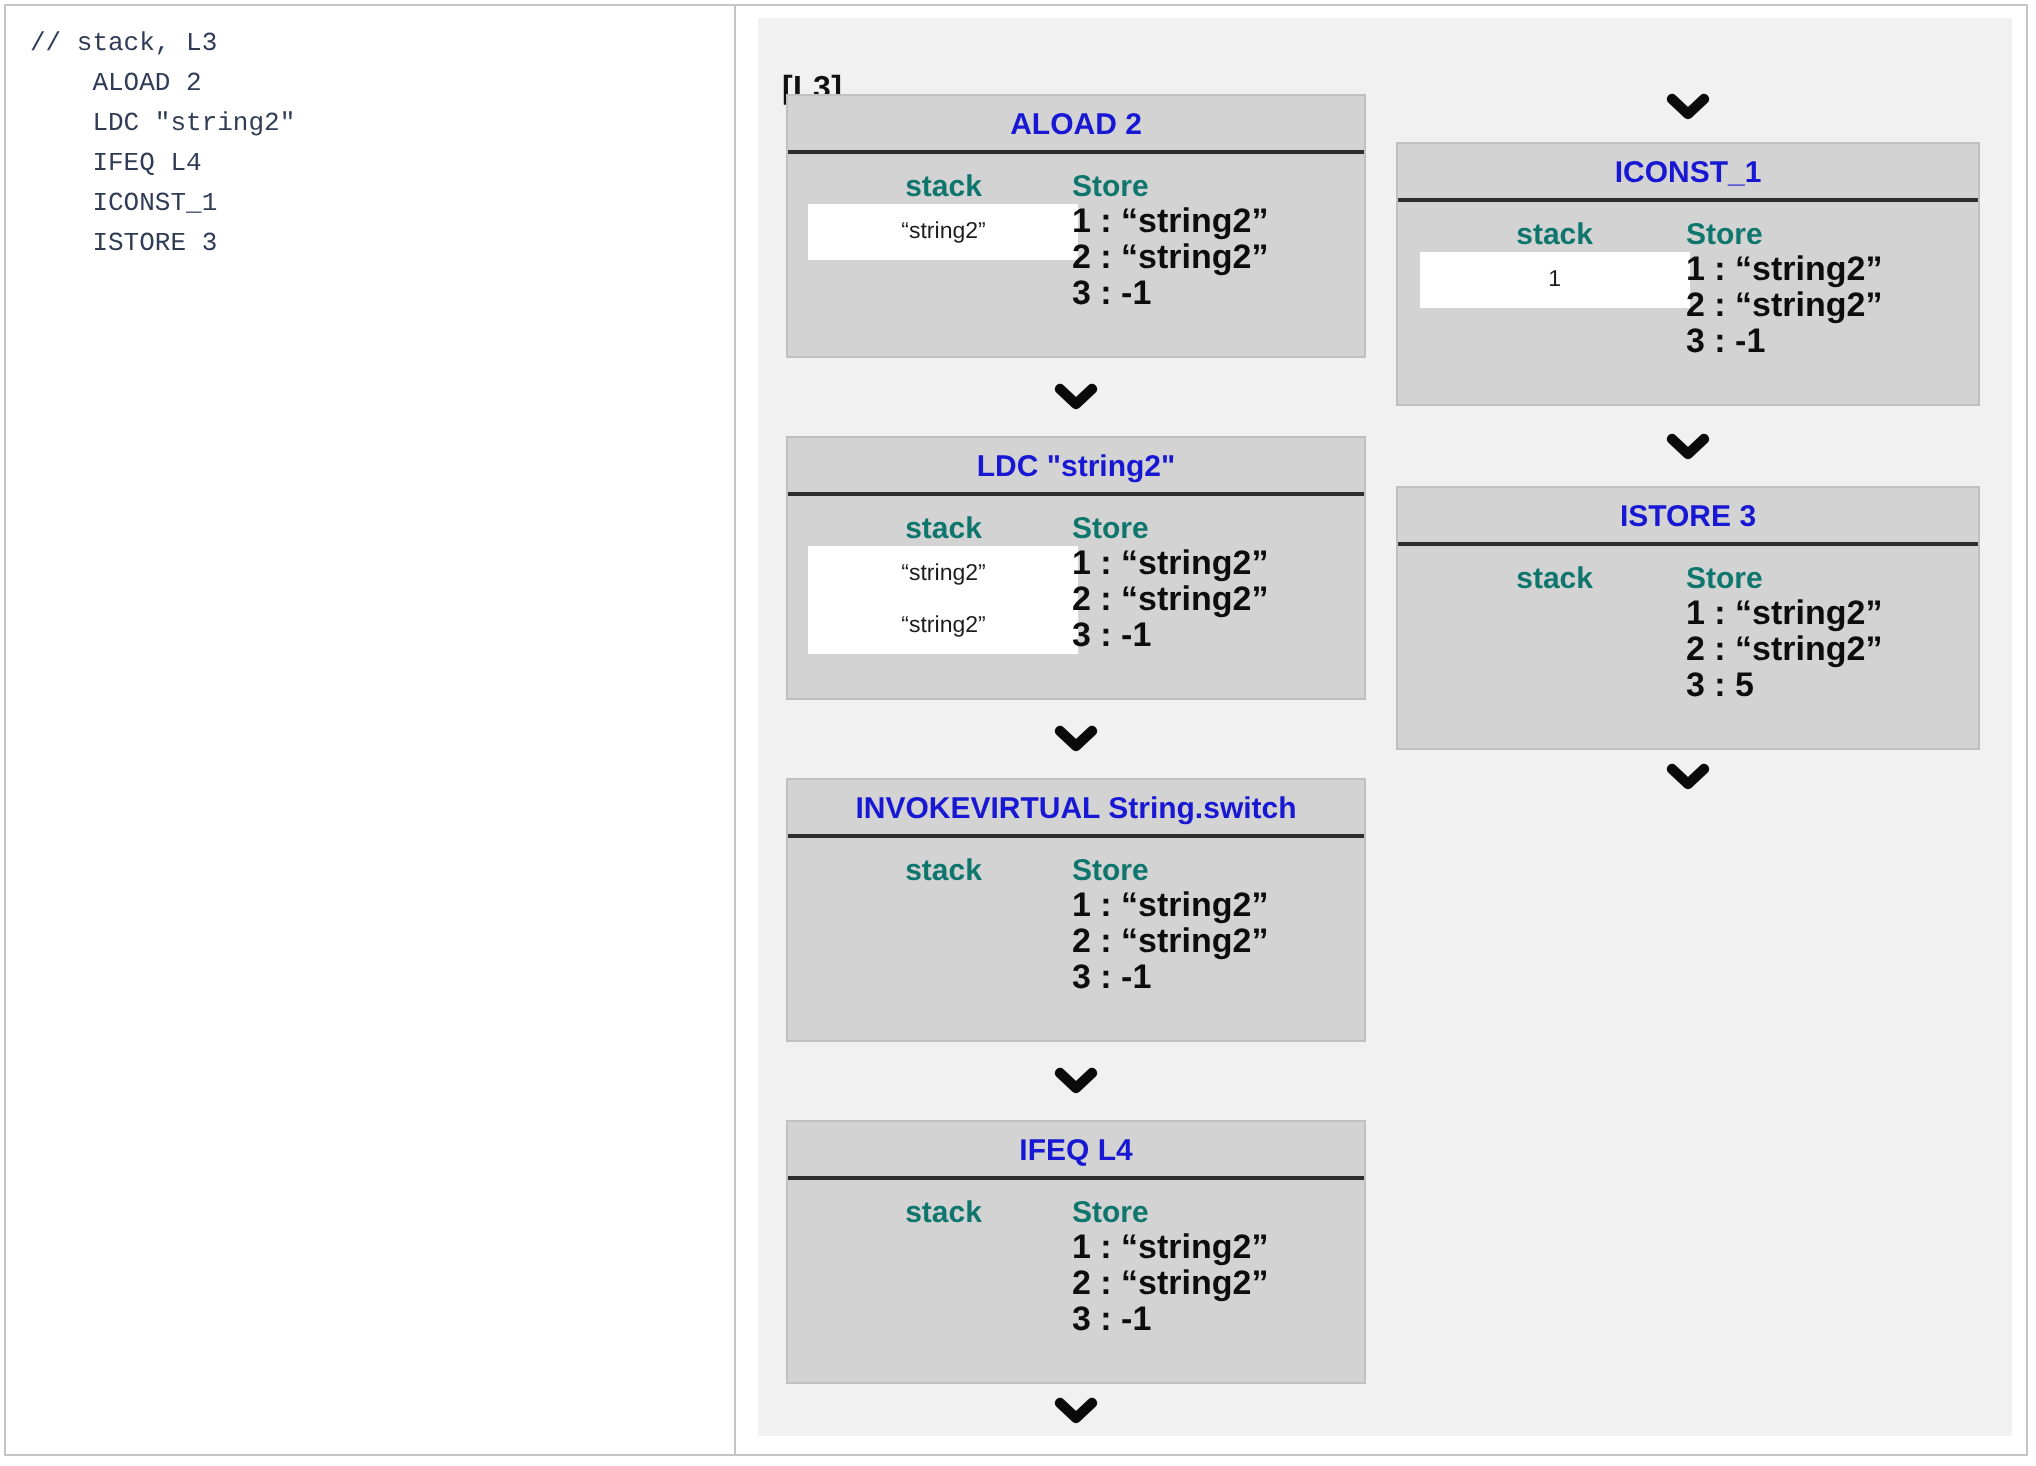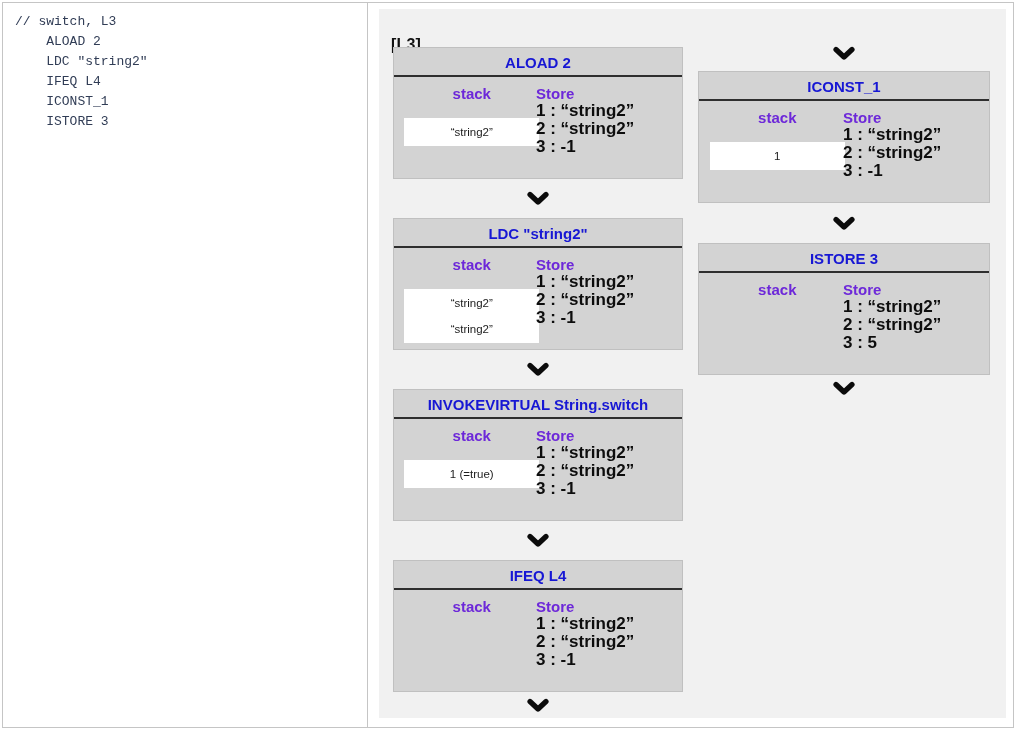--- a/index.html
+++ b/index.html
@@ -129,7 +129,7 @@
 
     <div class="code-panel">
       <div class="code-listing">
-          <div class="code-line">// switch, L3</div>
+          <div class="code-line">// stack, L3</div>
           <div class="code-line">    ALOAD 2</div>
           <div class="code-line">    LDC "string2"</div>
           <div class="code-line">    IFEQ L4</div>

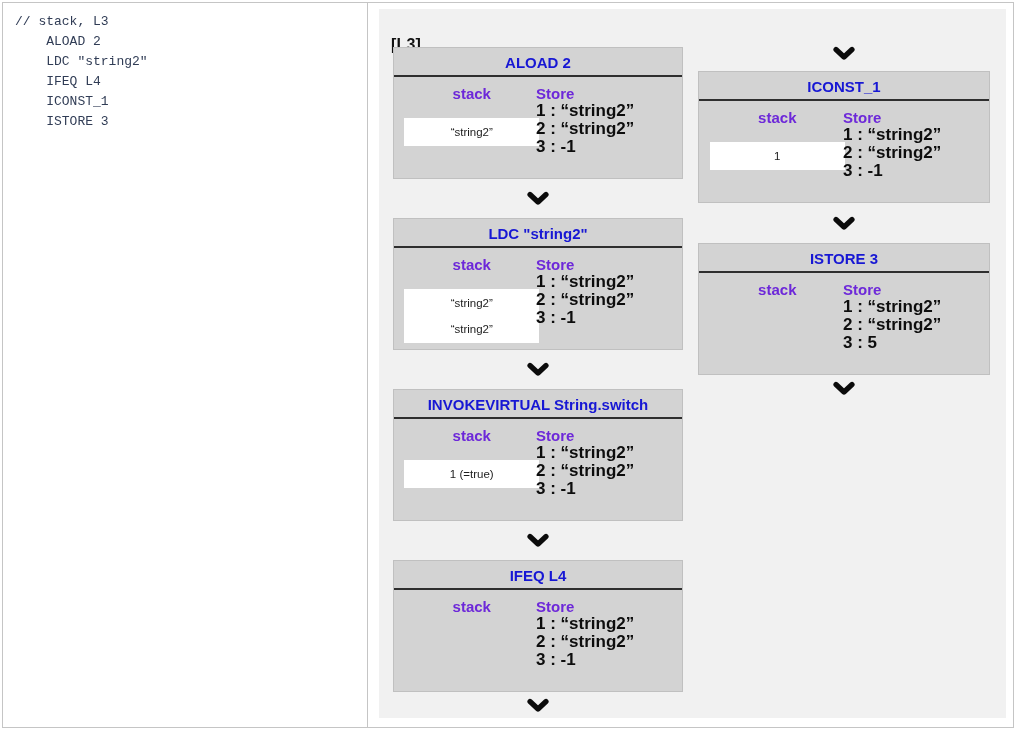--- a/index.html
+++ b/index.html
@@ -88,7 +88,7 @@
   .col-label {
     font-size: 15px;
     font-weight: bold;
-    color: #6d28d9;
+    color: #0f766e;
     line-height: 17px;
   }
   .stack-box {

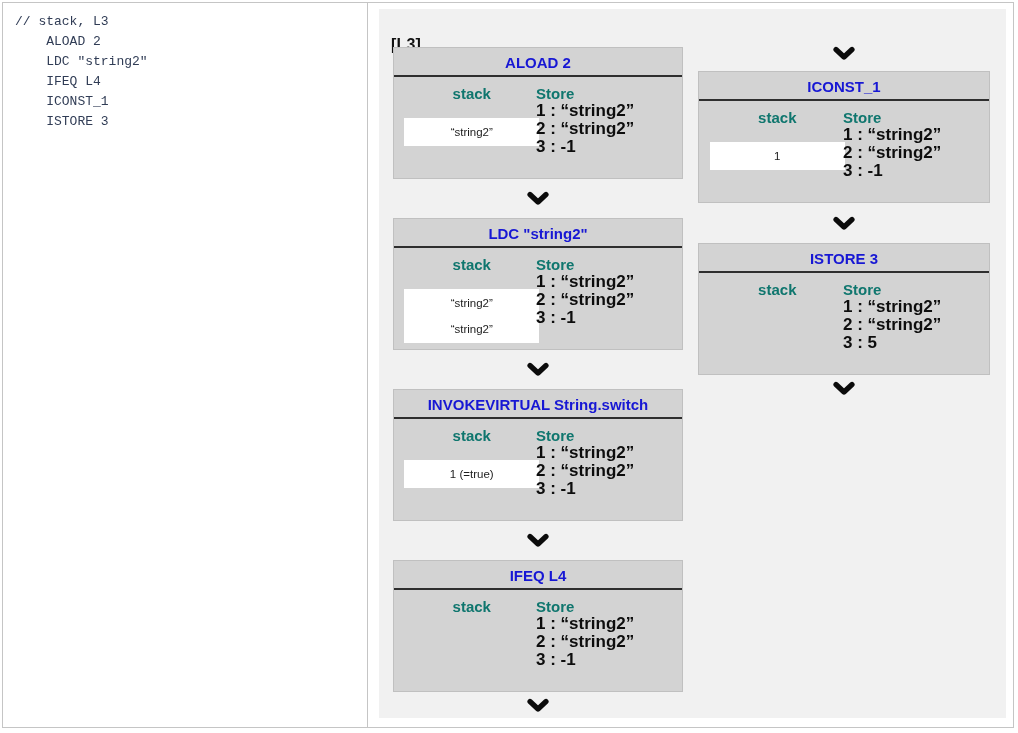--- a/index.html
+++ b/index.html
@@ -93,7 +93,7 @@
   }
   .stack-box {
     width: 135px;
-    margin: 16px auto 0 auto;
+    margin: 0 auto 0 auto;
     background: #ffffff;
     padding: 1px 0;
   }

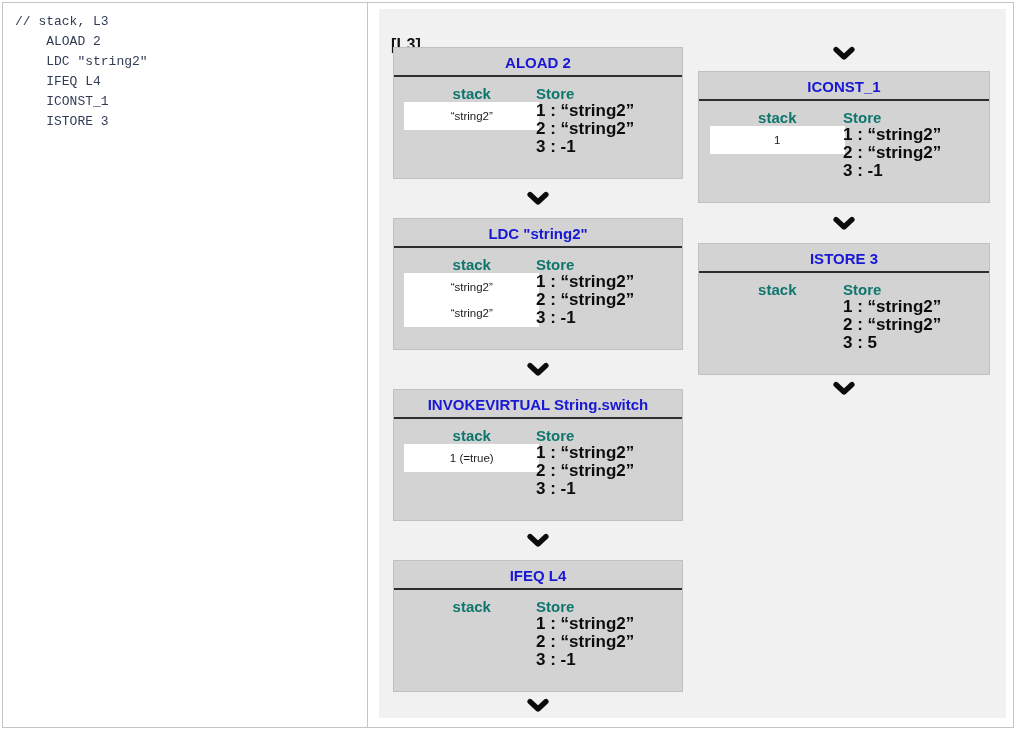--- a/index.html
+++ b/index.html
@@ -195,9 +195,6 @@
     <div class="inst-body">
       <div class="stack-col">
         <div class="col-label">stack</div>
-        <div class="stack-box">
-                  <div class="stack-entry">1 (=true)</div>
-                </div>
       </div>
       <div class="store-col">
         <div class="col-label">Store</div>

